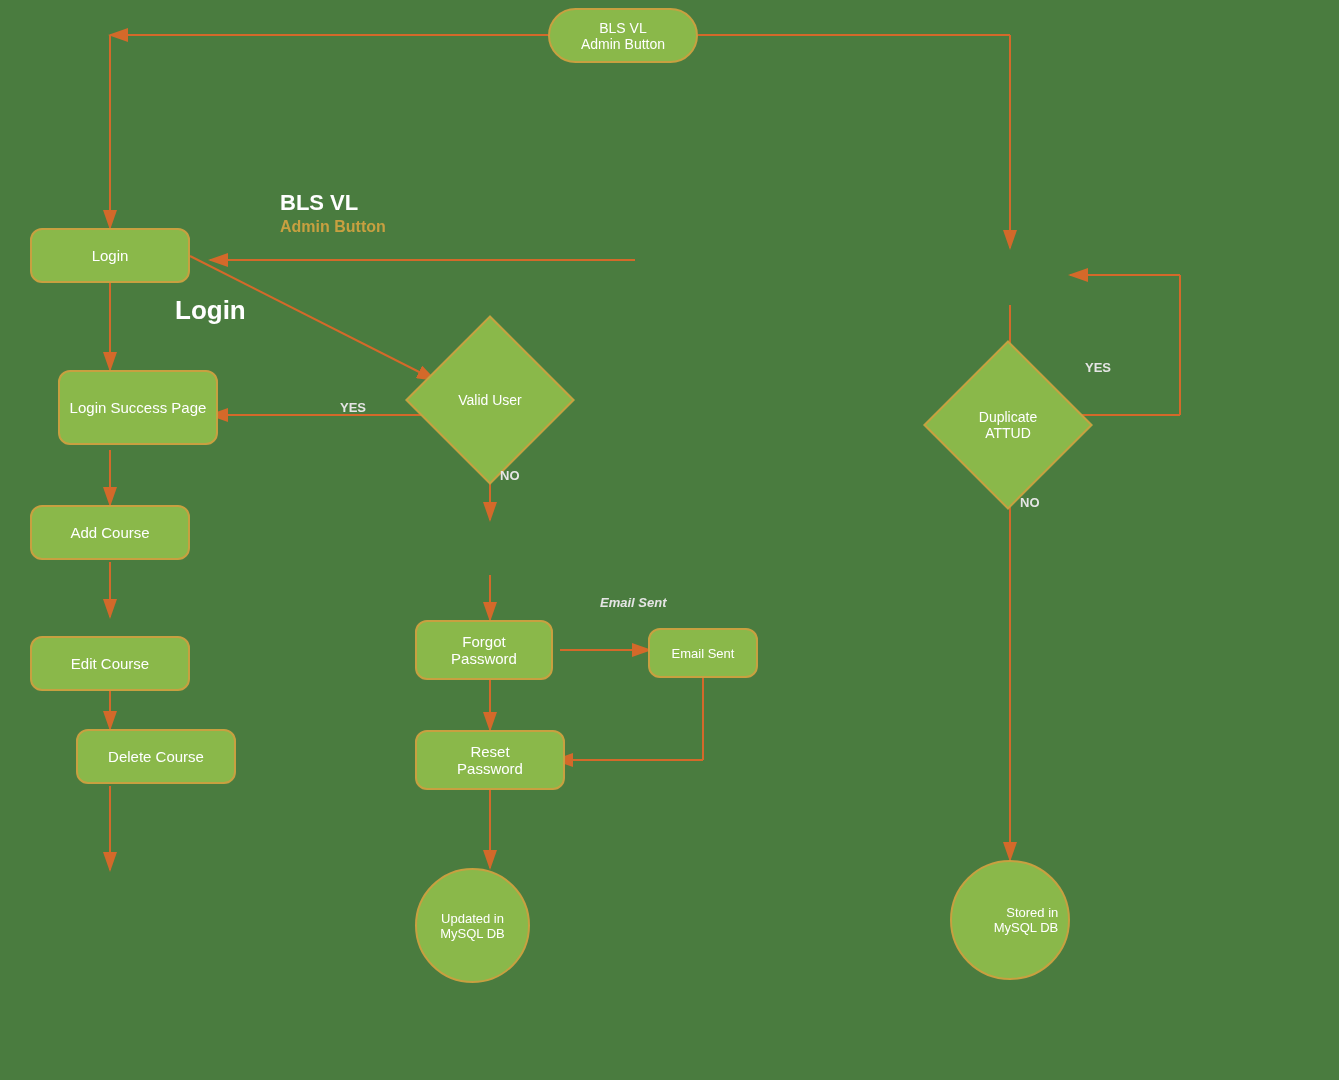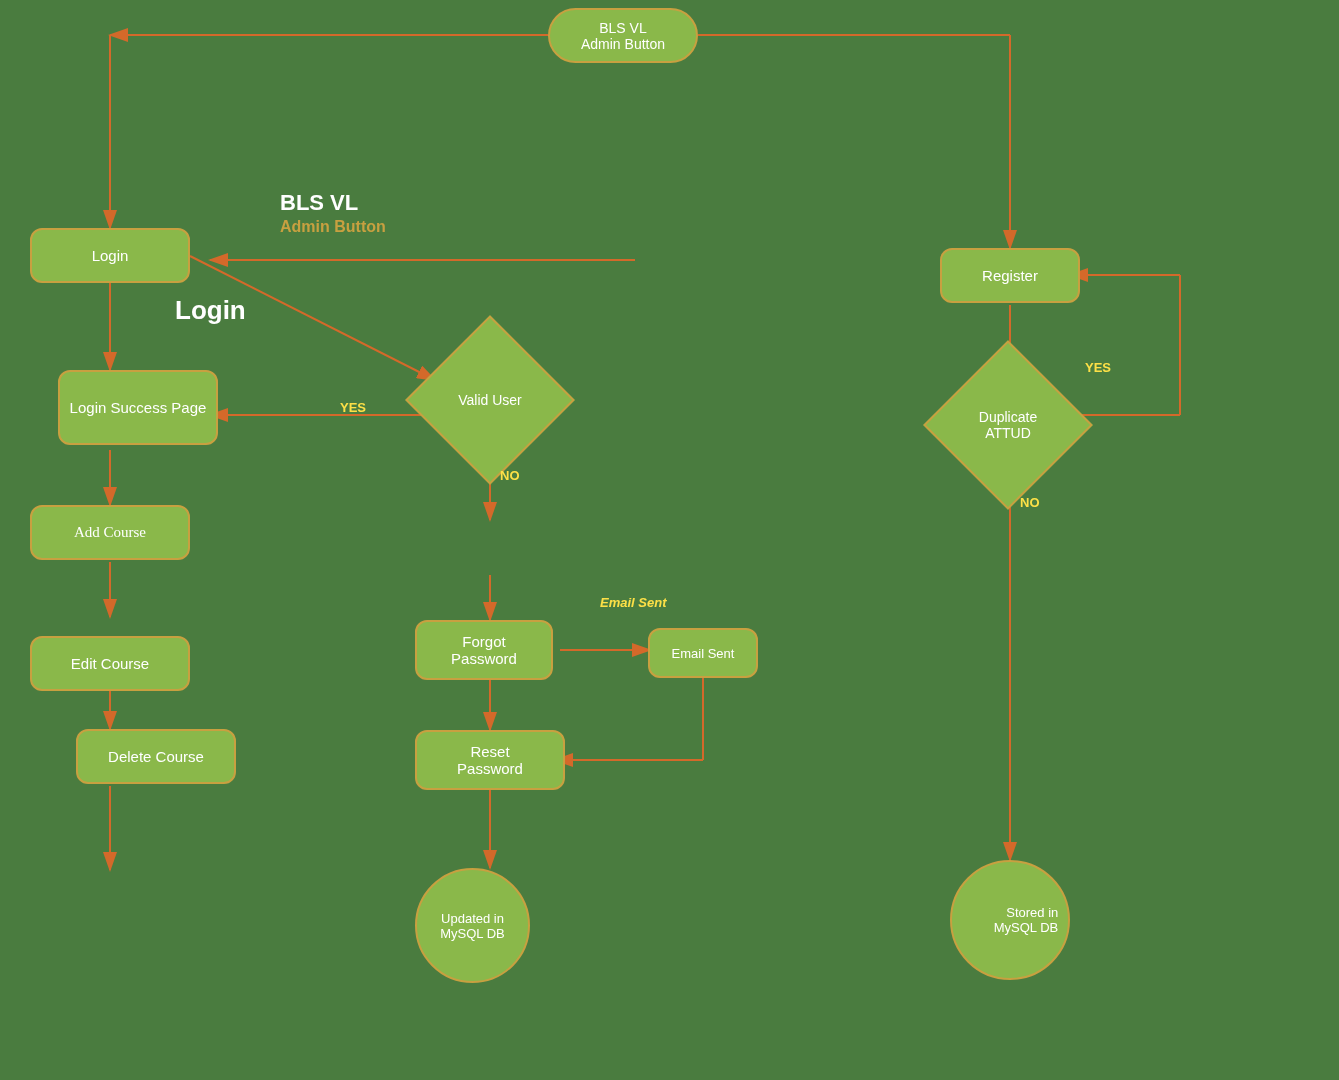--- a/index.html
+++ b/index.html
@@ -229,9 +229,6 @@
     <span style="text-align:center;">Updated in<br>MySQL DB</span>
   </div>
 
-  <div class="node-rect" style="left:940px; top:248px; width:140px; height:55px;">
-    <span>Register</span>
-  </div>
 
   <div class="node-diamond" style="left:948px; top:365px;">
     <span>Duplicate<br>ATTUD</span>

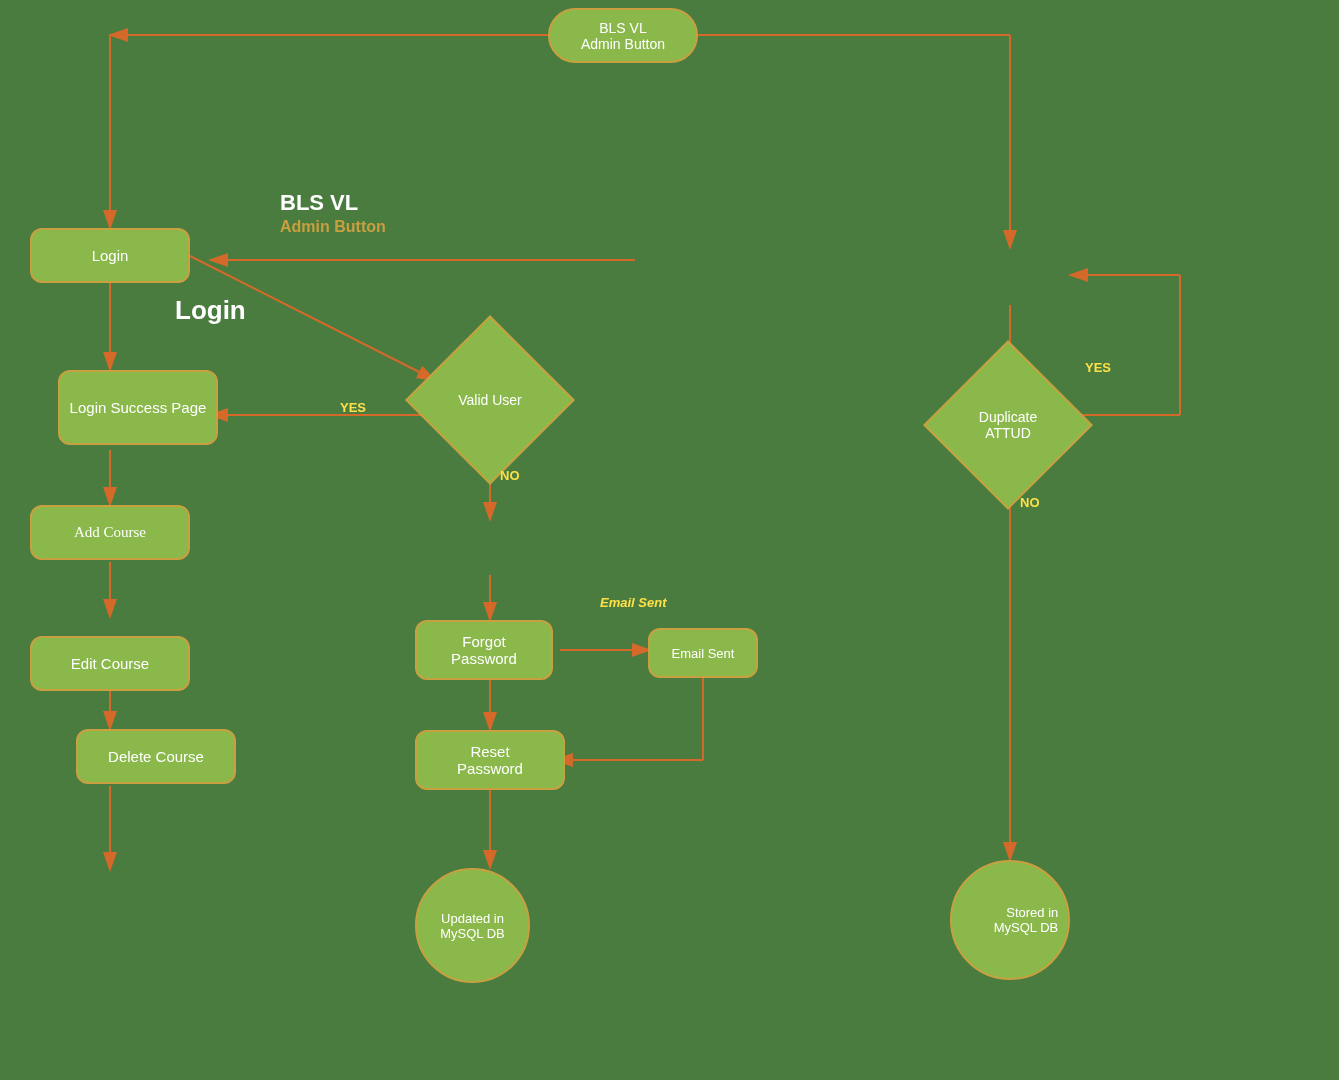--- a/index.html
+++ b/index.html
@@ -93,7 +93,7 @@
 
     .label-text {
       position: absolute;
-      color: #fde047;
+      color: #e5e5e5;
       font-size: 13px;
       font-weight: bold;
     }

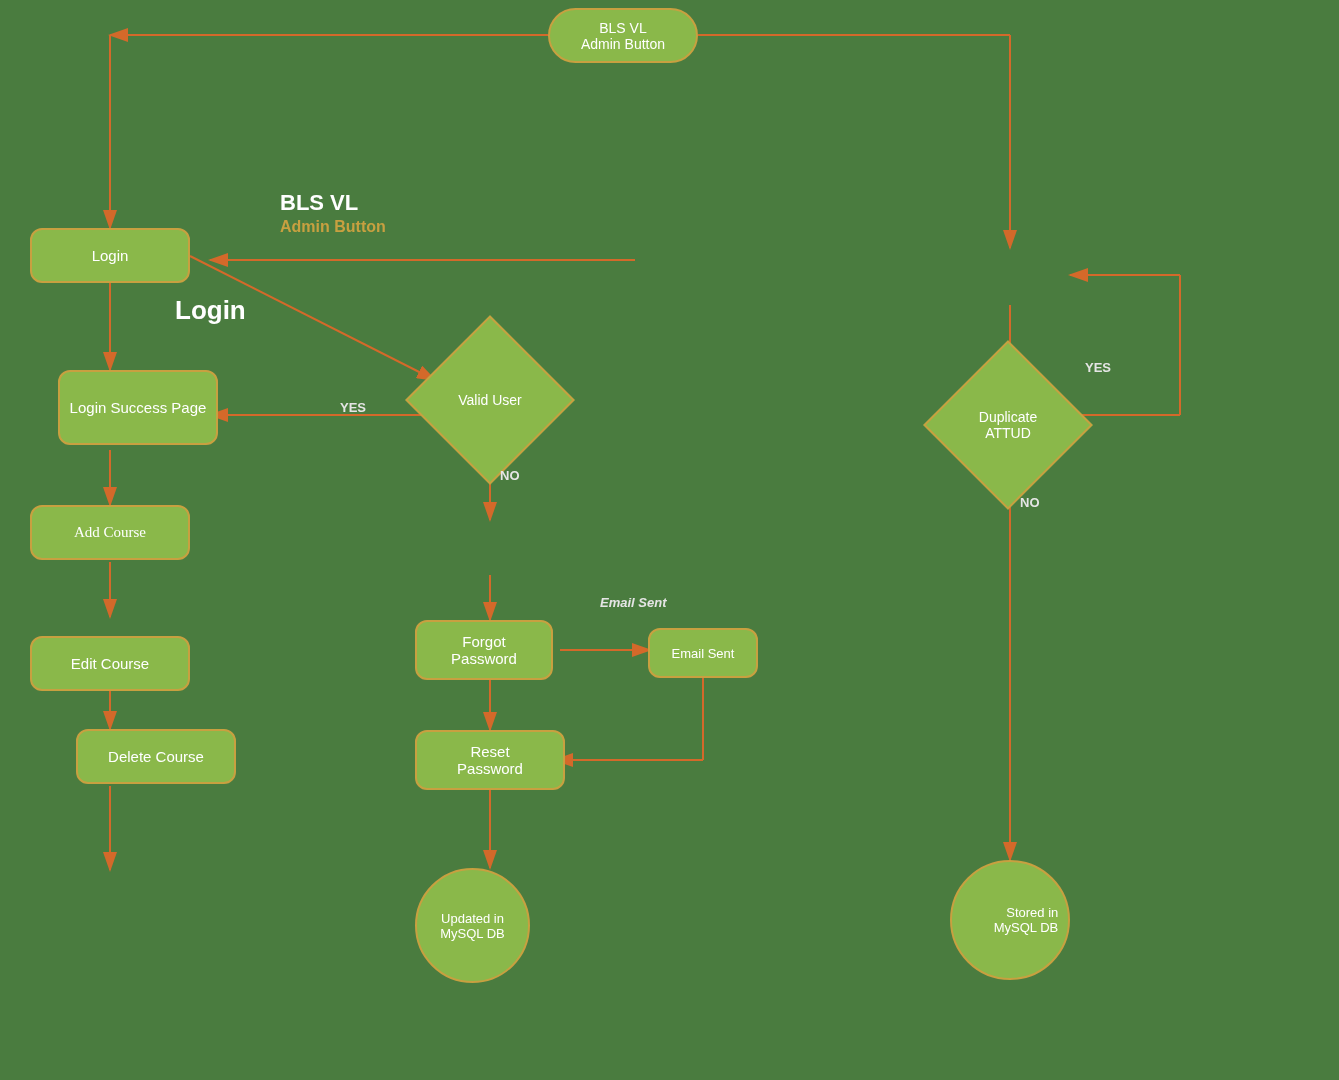--- a/index.html
+++ b/index.html
@@ -189,7 +189,7 @@
     <span>Login Success Page</span>
   </div>
 
-  <div class="node-rect" style="left:30px; top:505px; width:160px; height:55px;font-family:Liberation Serif, serif;">
+  <div class="node-rect" style="left:30px; top:505px; width:160px; height:55px;">
     <span>Add Course</span>
   </div>
 

